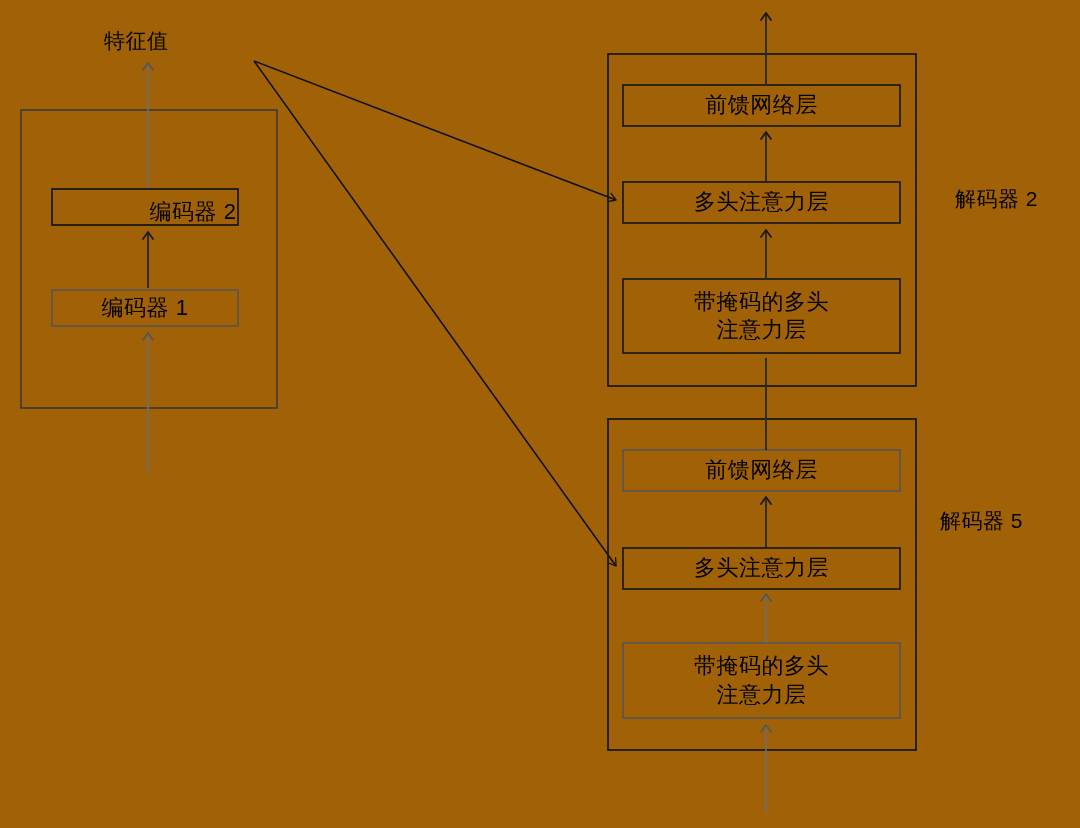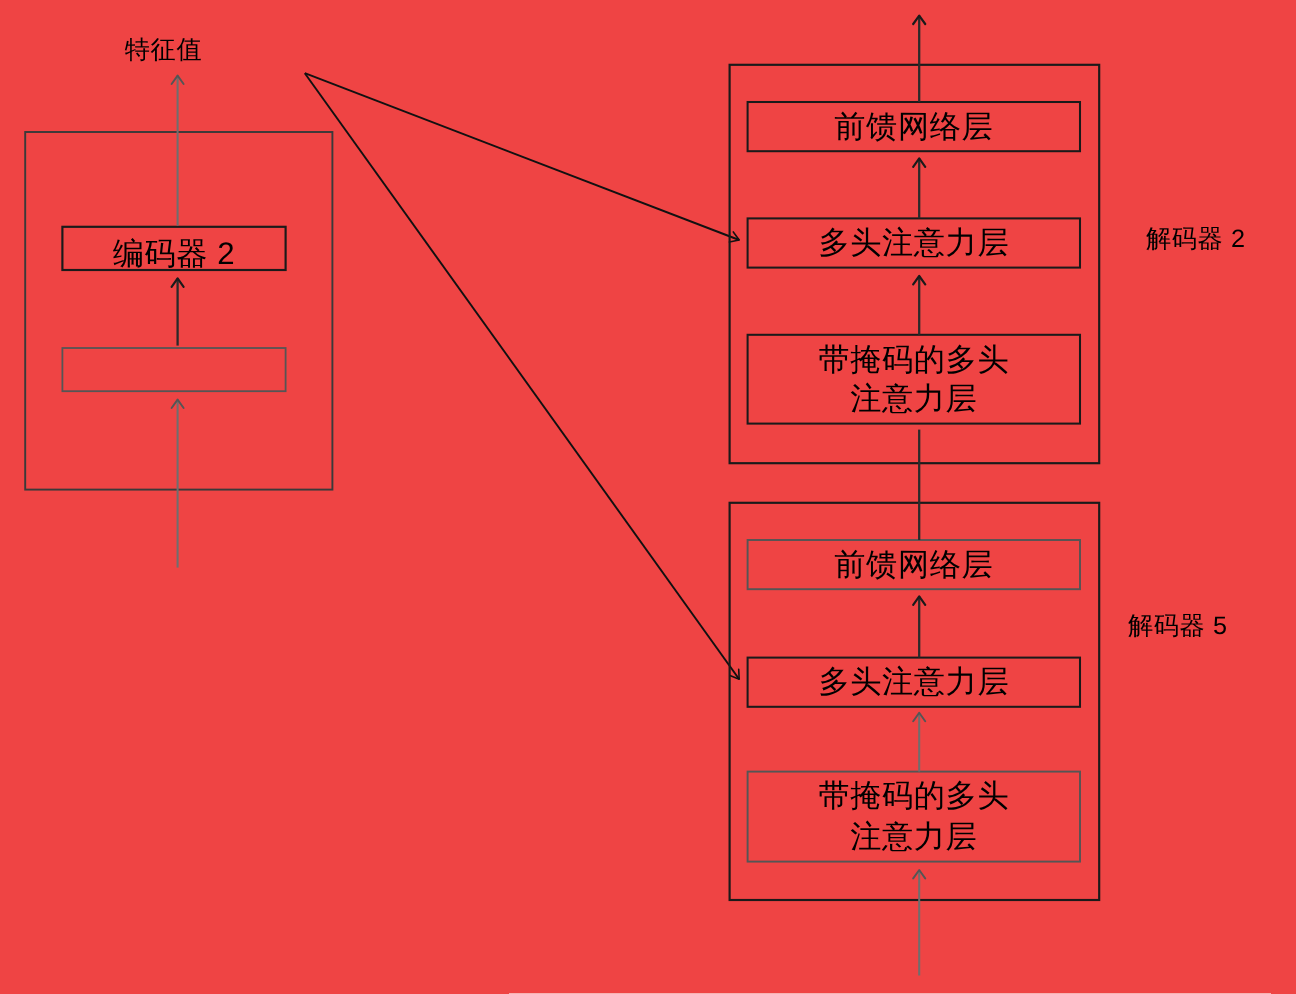--- a/index.html
+++ b/index.html
@@ -15,7 +15,7 @@
     position: relative;
     width: 1080px;
     height: 828px;
-    background: #ef4444;
+    background: #a16207;
     overflow: hidden;
   }
   #diagram-svg {

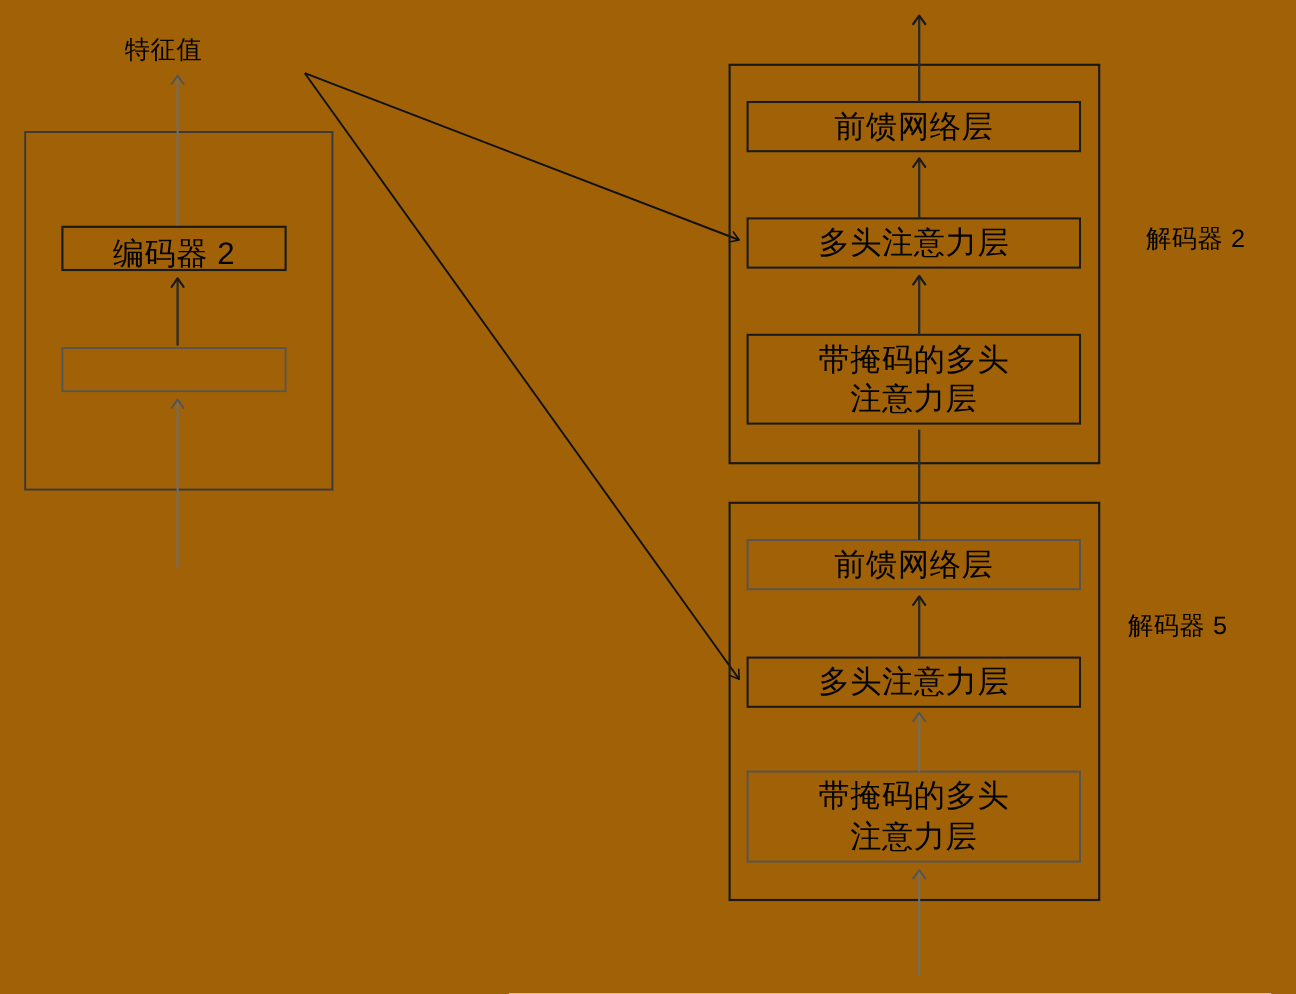--- a/index.html
+++ b/index.html
@@ -32,7 +32,7 @@
     justify-content: center;
     text-align: center;
     color: #000000;
-    font-size: 26px;
+    font-size: 22px;
     line-height: 1.28;
     letter-spacing: 0.5px;
     white-space: pre-line;

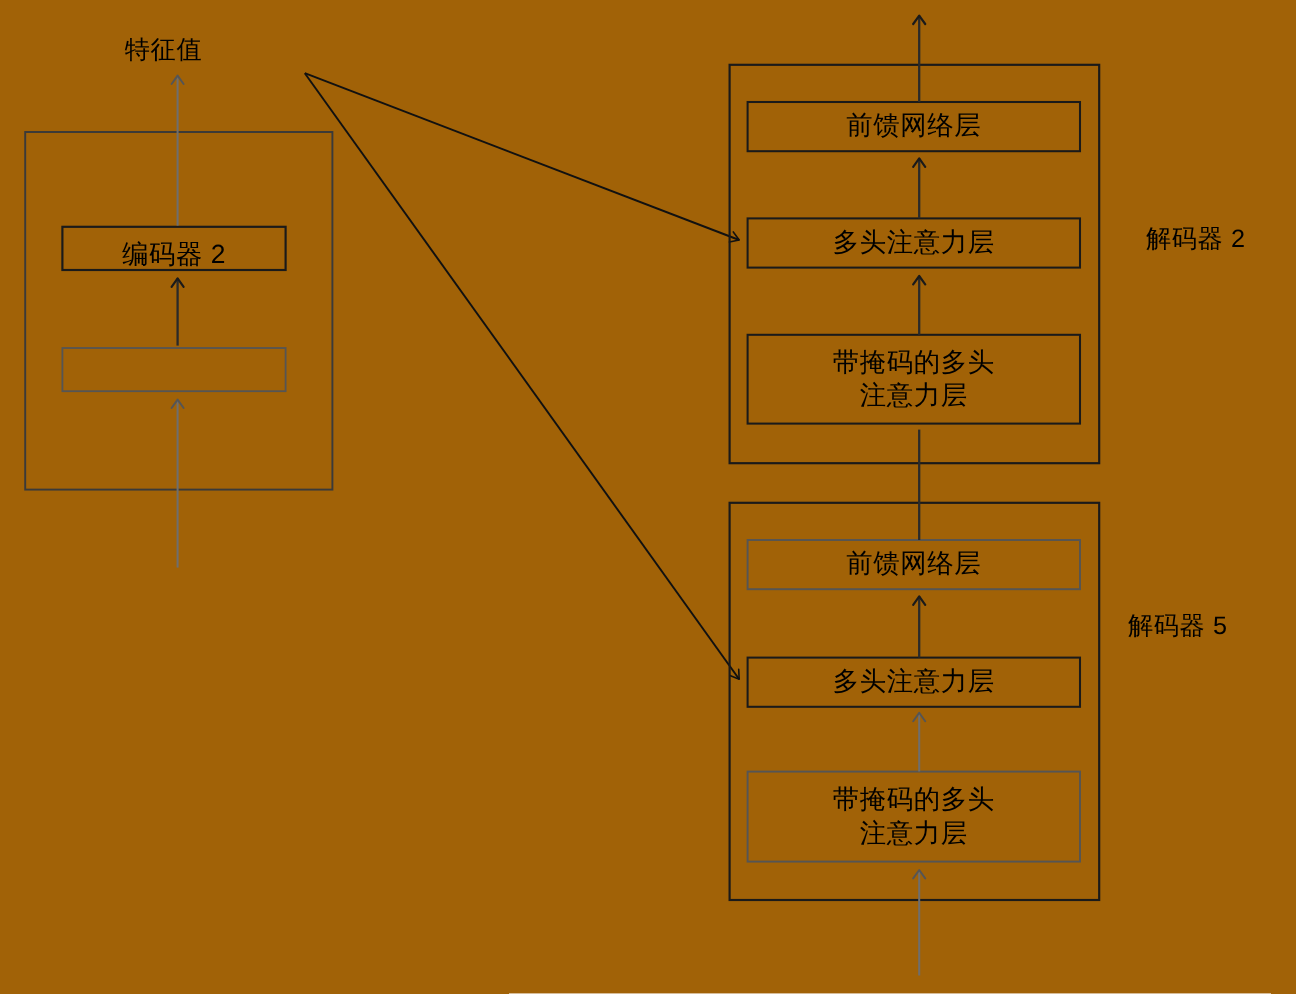--- a/index.html
+++ b/index.html
@@ -104,7 +104,7 @@
 
   <div class="free-label" style="left:104px; top:27px;">特征值</div>
 
-  <div class="node-label" style="left:52px; top:189px; width:186px; height:46px;">编码器 2</div>
+  <div class="node-label" style="left:52px; top:189px; width:186px; height:46px;padding-left:48px;">编码器 2</div>
 
 
   <div class="node-label" style="left:623px; top:85px; width:277px; height:41px;">前馈网络层</div>

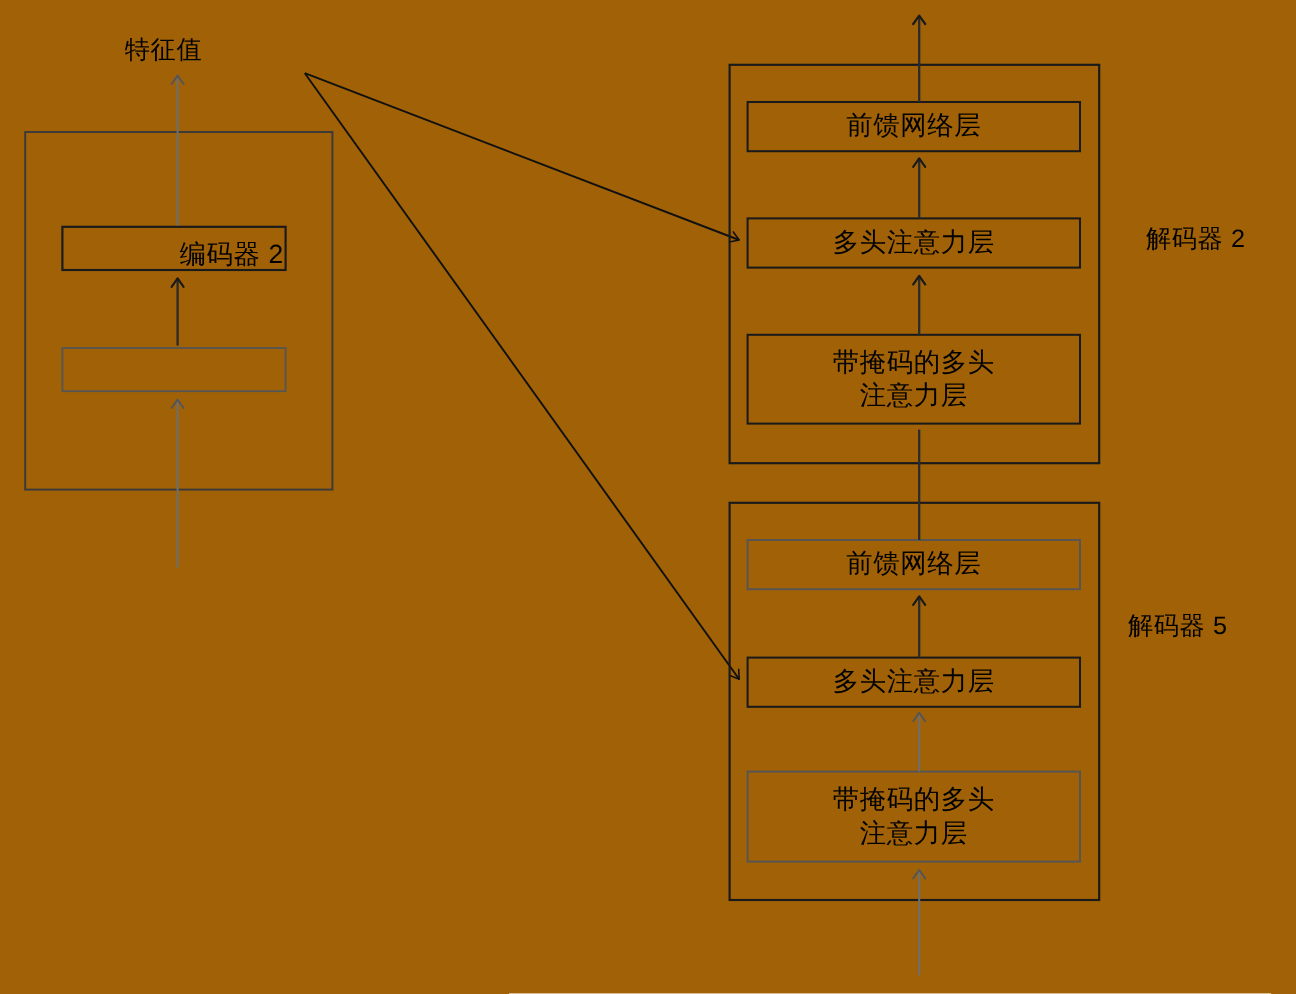--- a/index.html
+++ b/index.html
@@ -106,6 +106,7 @@
 
   <div class="node-label" style="left:52px; top:189px; width:186px; height:46px;padding-left:48px;">编码器 2</div>
 
+  <div class="node-label" style="left:52px; top:290px; width:186px; height:36px;">编码器 1</div>
 
   <div class="node-label" style="left:623px; top:85px; width:277px; height:41px;">前馈网络层</div>
 

